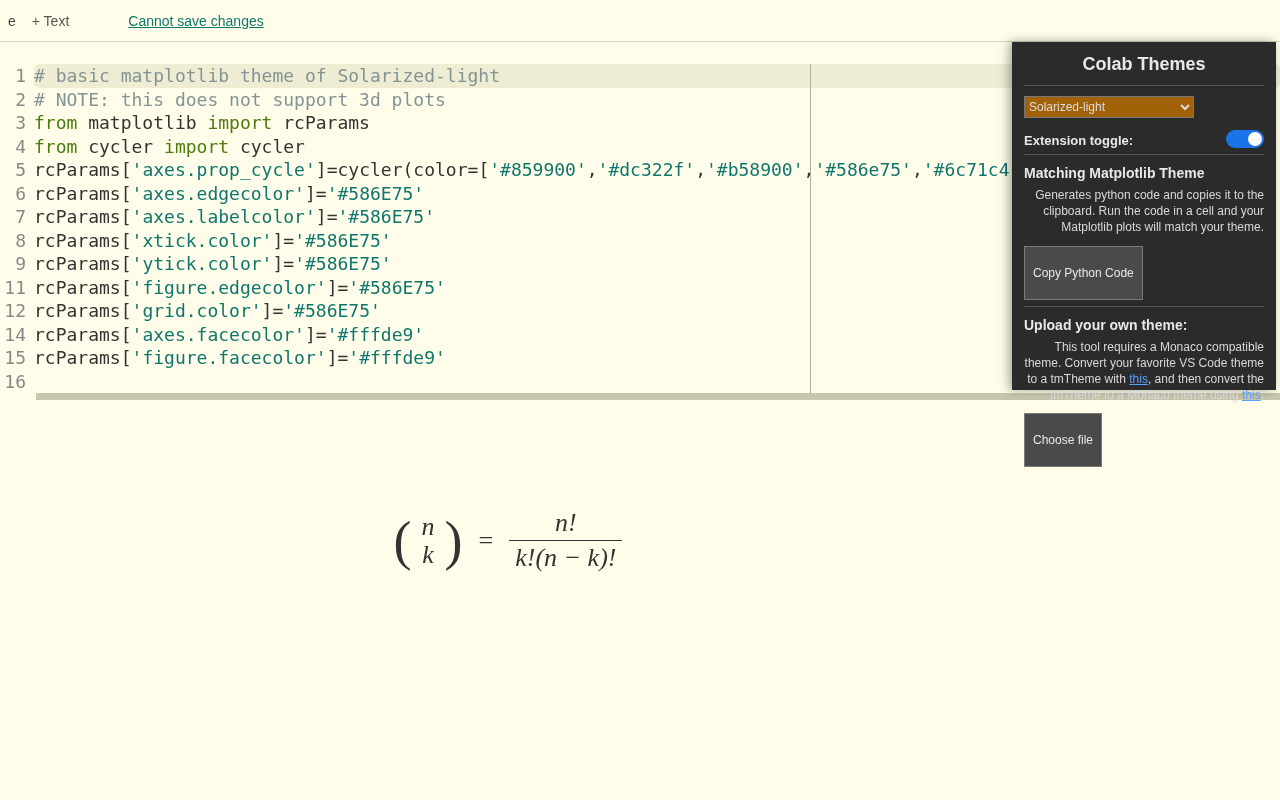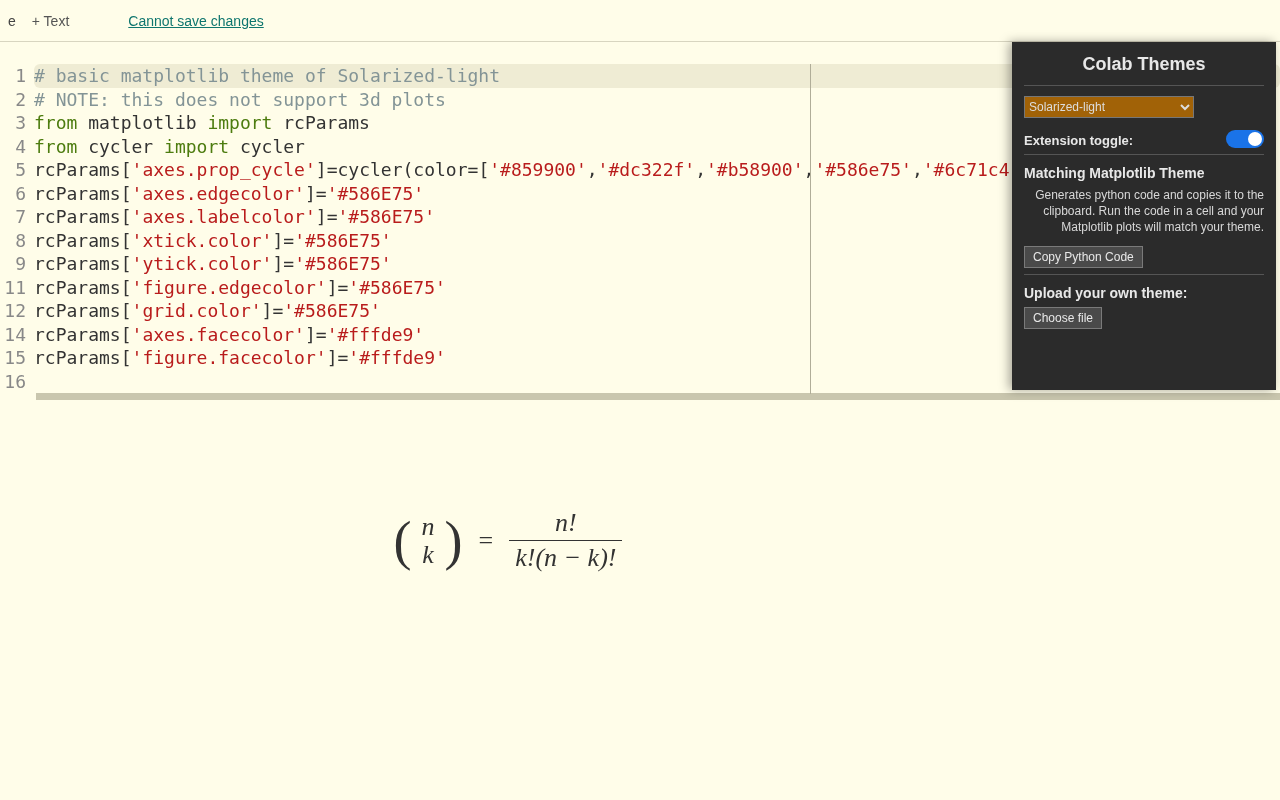--- a/index.html
+++ b/index.html
@@ -54,7 +54,7 @@
   .line.hl .code { background: #efecd4; }
   .cmt { color:#839496; }
   .kw  { color:#4d7c0f; }
-  .str { color:#b91c1c; }
+  .str { color:#0f766e; }
   .punc{ color:#333;}
   .eq  { color:#333;}
   .ident{ color:#333;}

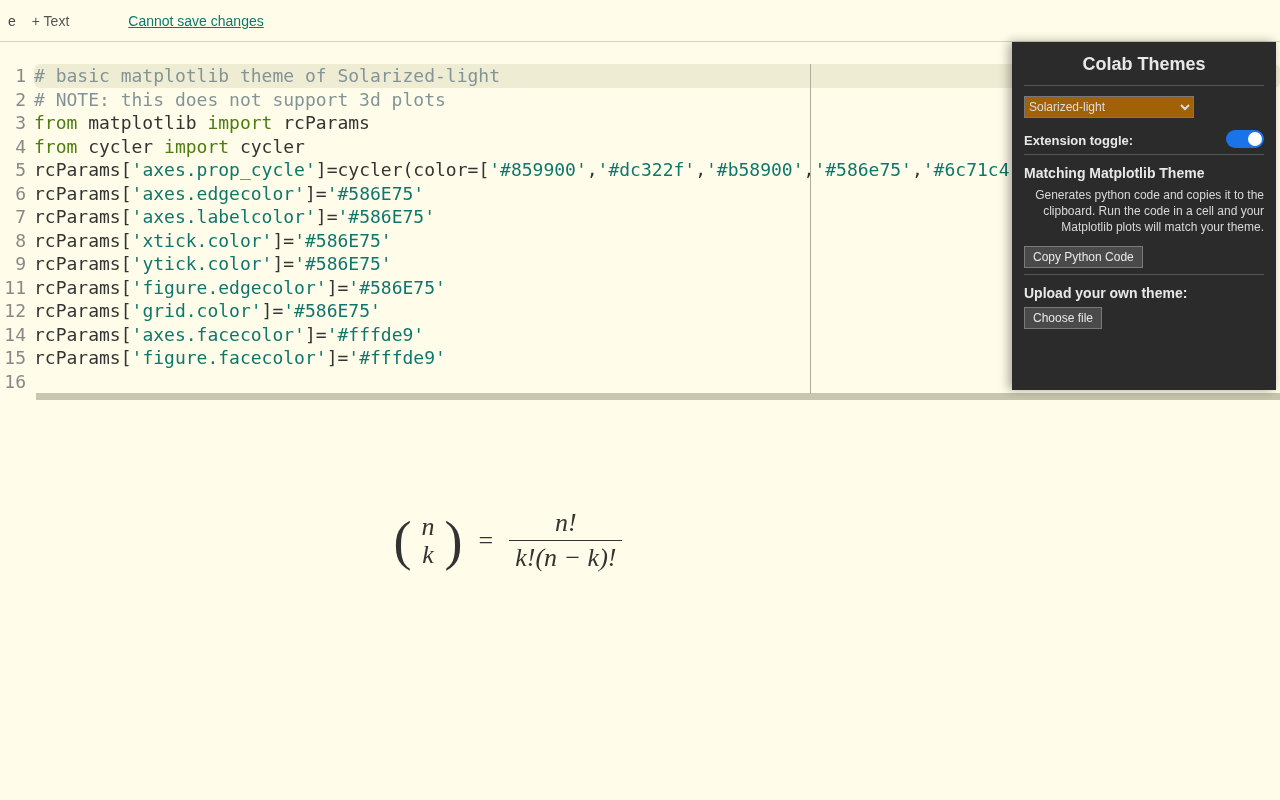--- a/index.html
+++ b/index.html
@@ -133,7 +133,7 @@
     border:1px solid #7a7a7a;
     color:#e8e8e8;
     font-size:12px;
-    padding:3px 8px;
+    padding:19px 8px;
     cursor:pointer;
     text-align:center;
   }

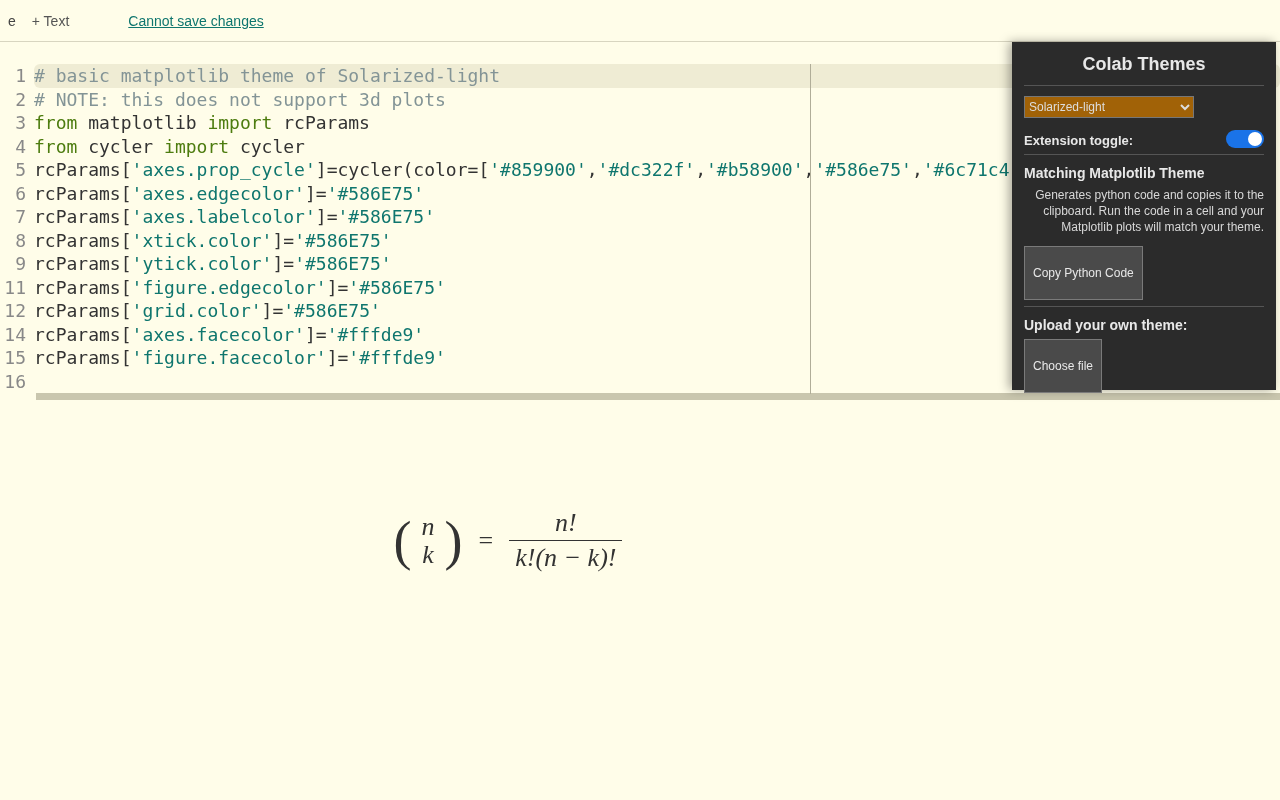--- a/index.html
+++ b/index.html
@@ -203,6 +203,9 @@
     <span class="btn">Copy Python Code</span>
     <hr>
     <h2>Upload your own theme:</h2>
+    <p>
+      <span>This tool requires a Monaco compatible theme. Convert your favorite VS Code theme to a tmTheme with </span><a>this</a><span>, and then convert the tmTheme to a Monaco theme using </span><a>this</a><span>.</span>
+    </p>
     <span class="btn">Choose file</span>
   </div>
 

